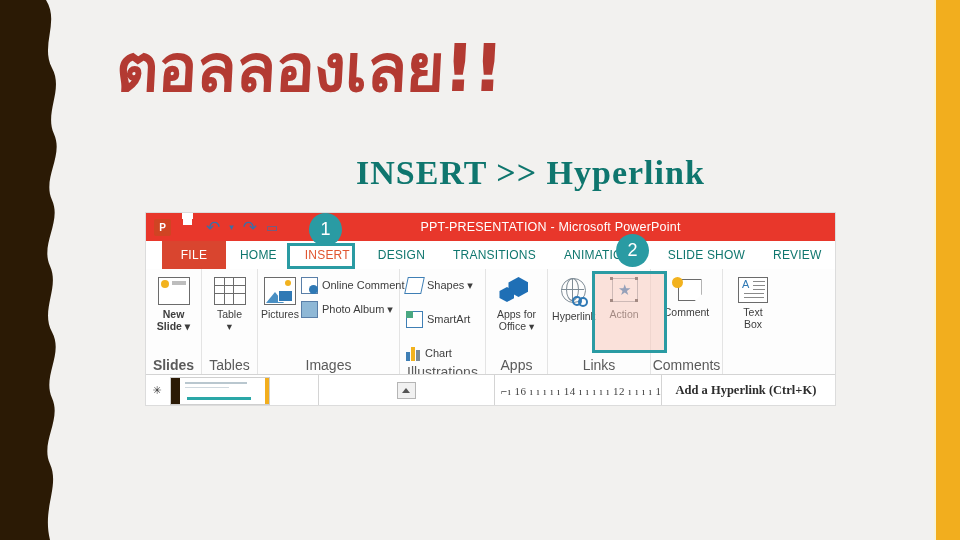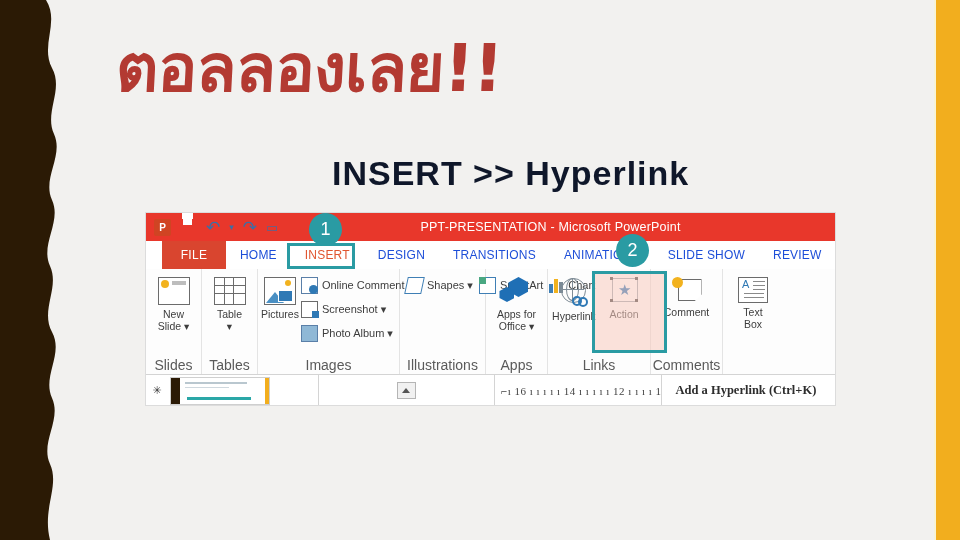--- a/index.html
+++ b/index.html
@@ -37,10 +37,10 @@
     white-space:nowrap;
   }
   #slide-subtitle{
-    position:absolute;left:332px;top:156px;
+    position:absolute;left:356px;top:156px;
     font-size:34px;line-height:1;
-    color:#0f172a;
-    font-family:Liberation Sans, sans-serif;
+    color:#0f766e;
+    font-family:Liberation Serif, serif;
     font-weight:700;
     letter-spacing:1px;
     white-space:nowrap;

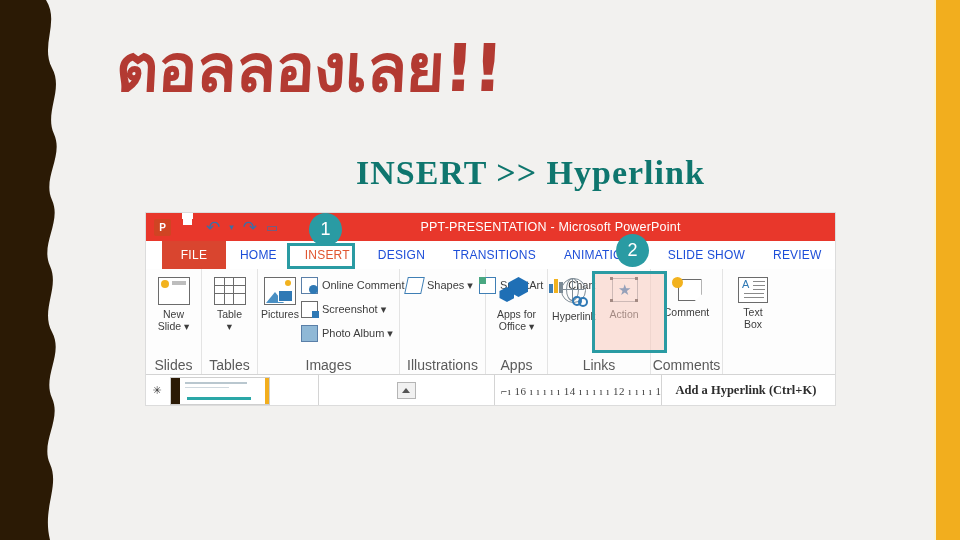--- a/index.html
+++ b/index.html
@@ -99,7 +99,7 @@
   }
   .tab{
     padding:0 14px;display:flex;align-items:center;justify-content:center;
-    font-size:12px;color:#1d4ed8;letter-spacing:.2px;white-space:nowrap;
+    font-size:12px;color:#0f766e;letter-spacing:.2px;white-space:nowrap;
   }
   #tab-insert{color:#e0552f;}
 

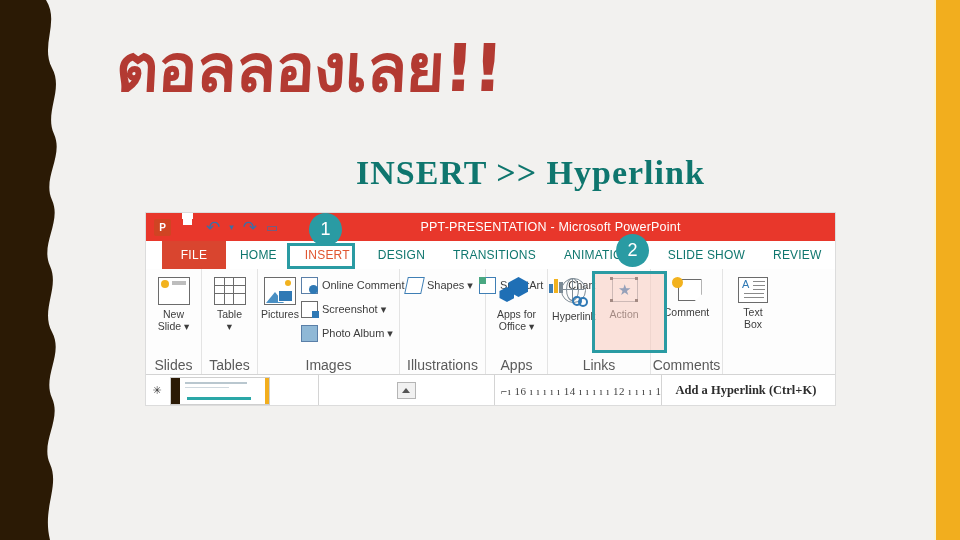--- a/index.html
+++ b/index.html
@@ -337,7 +337,7 @@
 
     <div class="grp" style="width:86px;">
       <div class="grp-body" style="padding-left:4px;">
-        <div style="display:flex;flex-direction:row;gap:4px;padding-top:1px;">
+        <div style="display:flex;flex-direction:column;gap:12px;padding-top:1px;">
           <div class="small-btn">
             <span class="ic ic-sm ic-shapes"></span>
             <span>Shapes ▾</span>

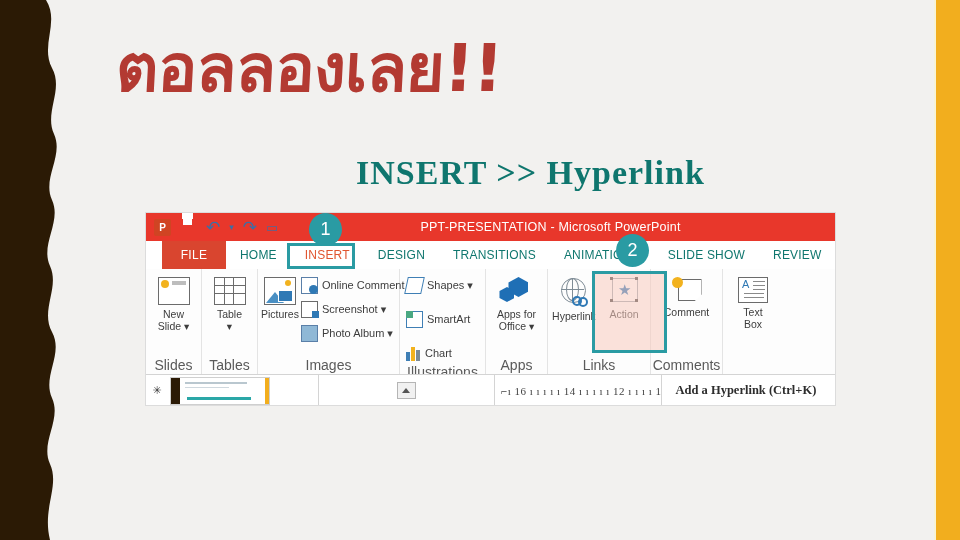--- a/index.html
+++ b/index.html
@@ -280,7 +280,7 @@
 
   <div id="ppt-ribbon">
 
-    <div class="grp" style="width:56px;">
+    <div class="grp" style="width:56px;font-weight:bold;">
       <div class="grp-body">
         <div class="big-btn">
           <span class="ic ic-newslide"></span>

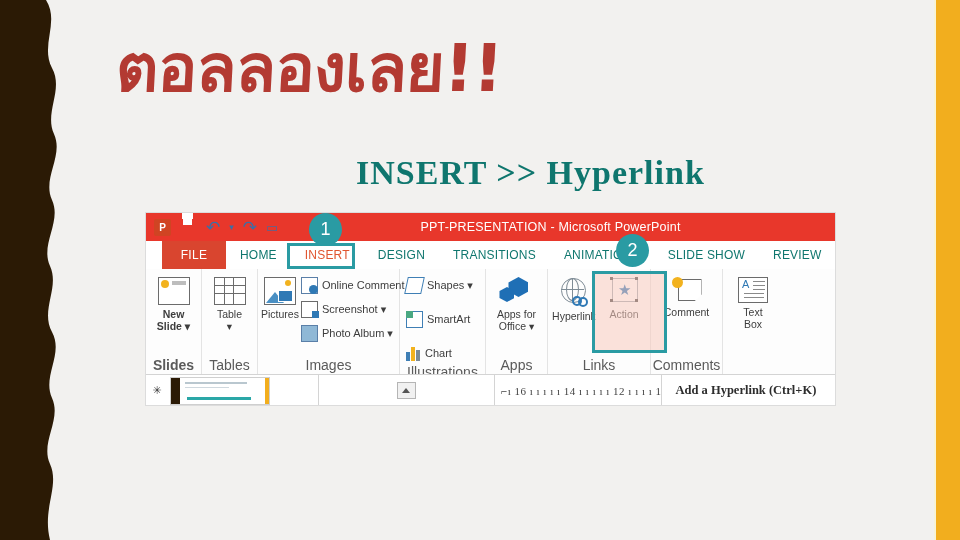--- a/index.html
+++ b/index.html
@@ -323,10 +323,6 @@
             <span>Online Comment</span>
           </div>
           <div class="small-btn">
-            <span class="ic ic-sm ic-screenshot"></span>
-            <span>Screenshot ▾</span>
-          </div>
-          <div class="small-btn">
             <span class="ic ic-sm ic-album"></span>
             <span>Photo Album   ▾</span>
           </div>

